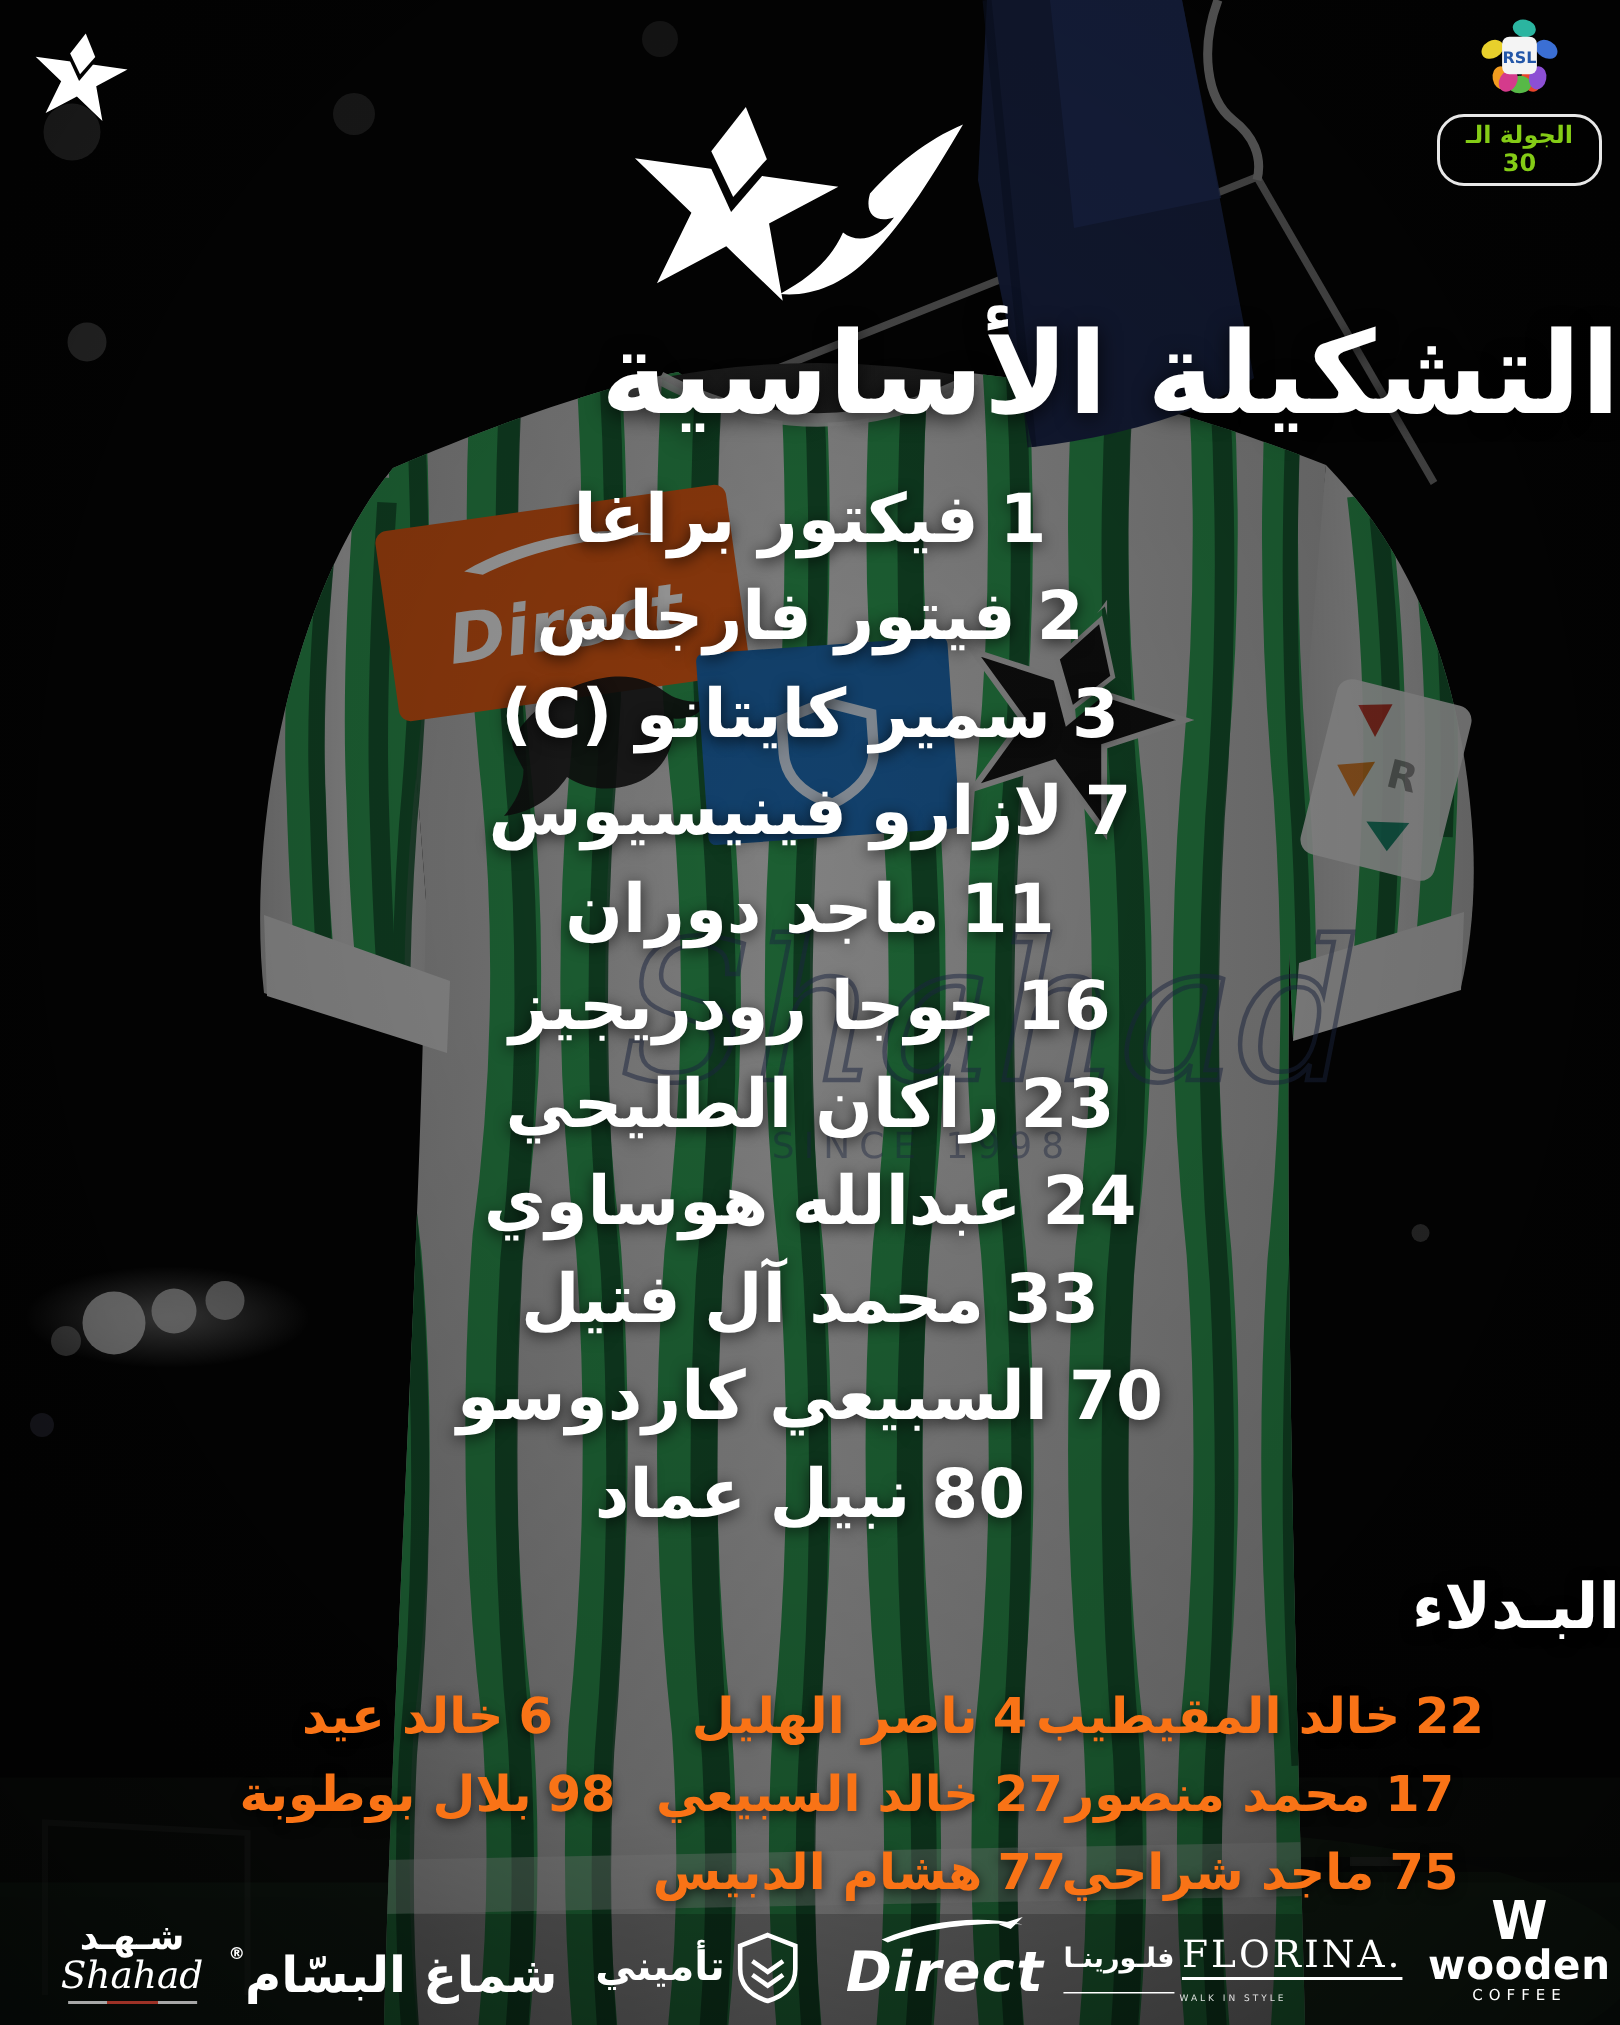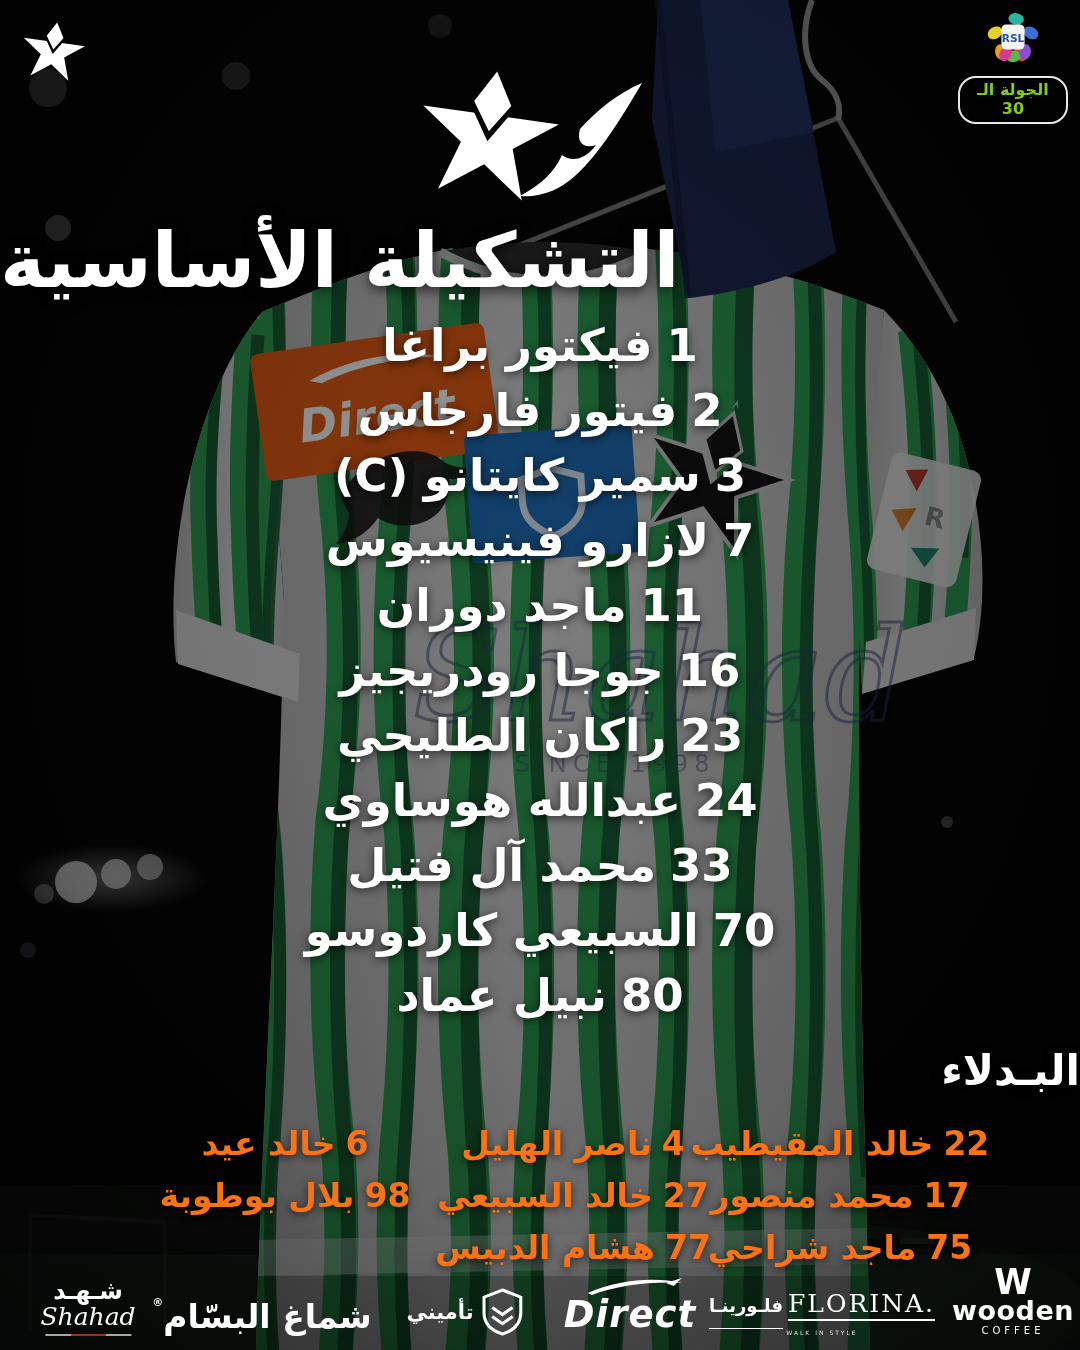--- a/index.html
+++ b/index.html
@@ -18,7 +18,7 @@
   #center-logos{left:400px;top:55px;width:290px;height:150px;}
 
   
-  #title{left:0;top:216px;width:1080px;text-align:left;font-size:76px;font-weight:bold;
+  #title{left:0;top:204px;width:1080px;text-align:right;font-size:76px;font-weight:bold;
      color:#fff;letter-spacing:0px;text-shadow:0 3px 14px rgba(0,0,0,.75);}
 
   

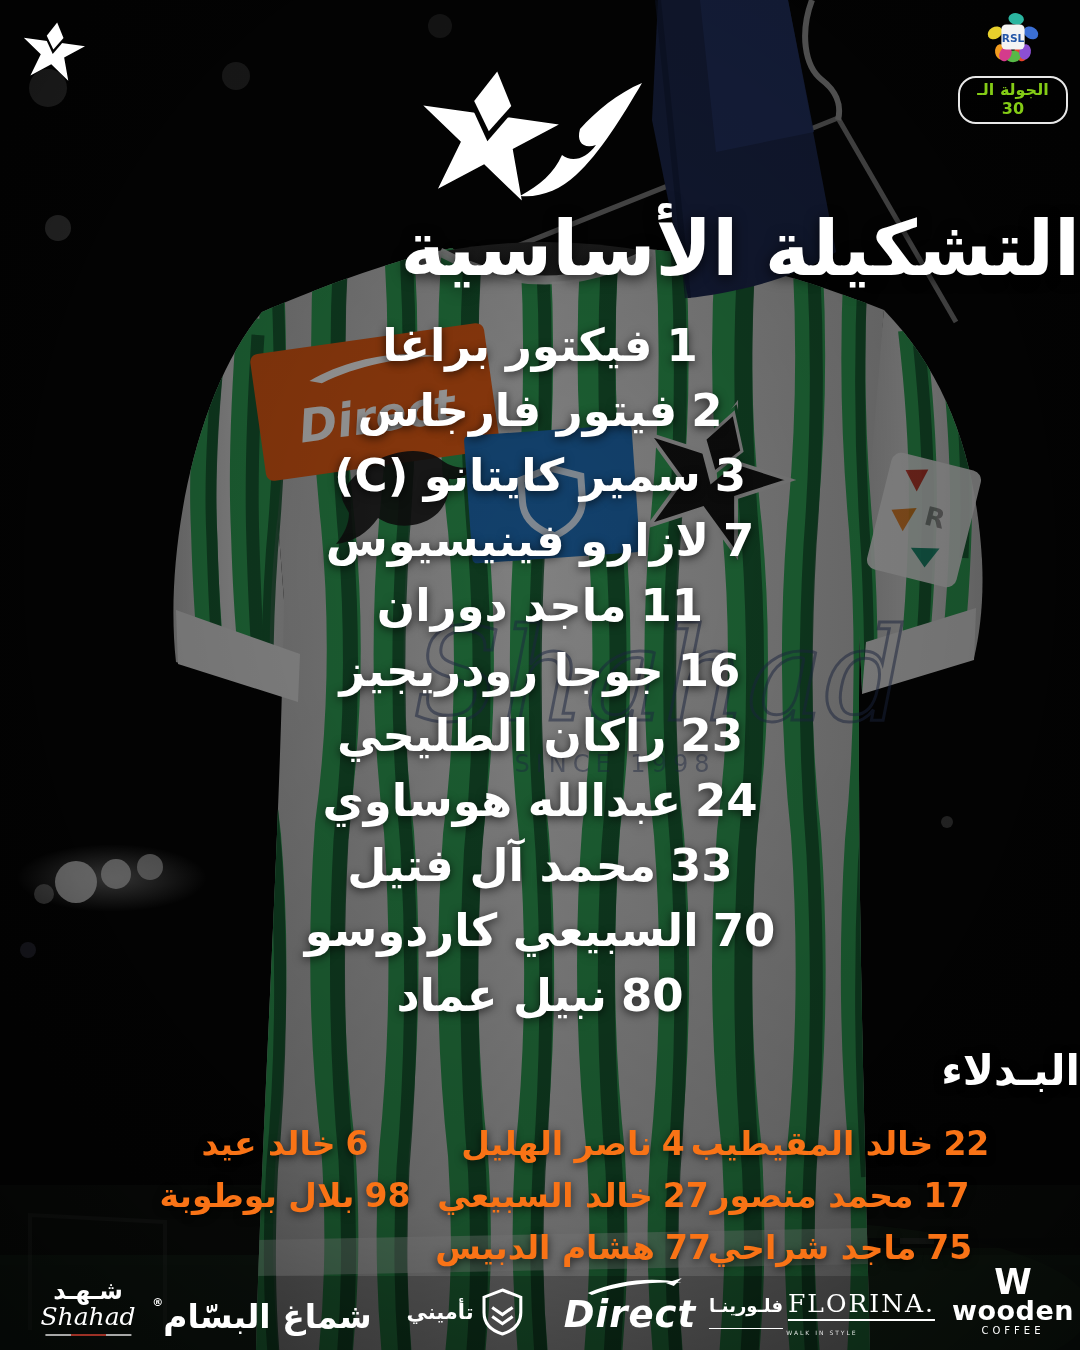--- a/index.html
+++ b/index.html
@@ -48,7 +48,7 @@
   #sp-bassam{left:262px;font-size:33px;font-weight:bold;}
   #sp-bassam sup{font-size:11px;vertical-align:22px;}
   #sp-tamini{left:445px;display:flex;align-items:center;gap:8px;flex-direction:row-reverse;}
-  #sp-tamini .sp-ar{font-size:21px;margin-left:40px;}
+  #sp-tamini .sp-ar{font-size:27px;margin-left:40px;}
   #sp-direct .swoosh{display:block;margin:0 auto -4px;}
   #sp-direct{left:630px;font-style:italic;font-weight:bold;font-size:37px;letter-spacing:1px;}
   #sp-florina{left:822px;}

